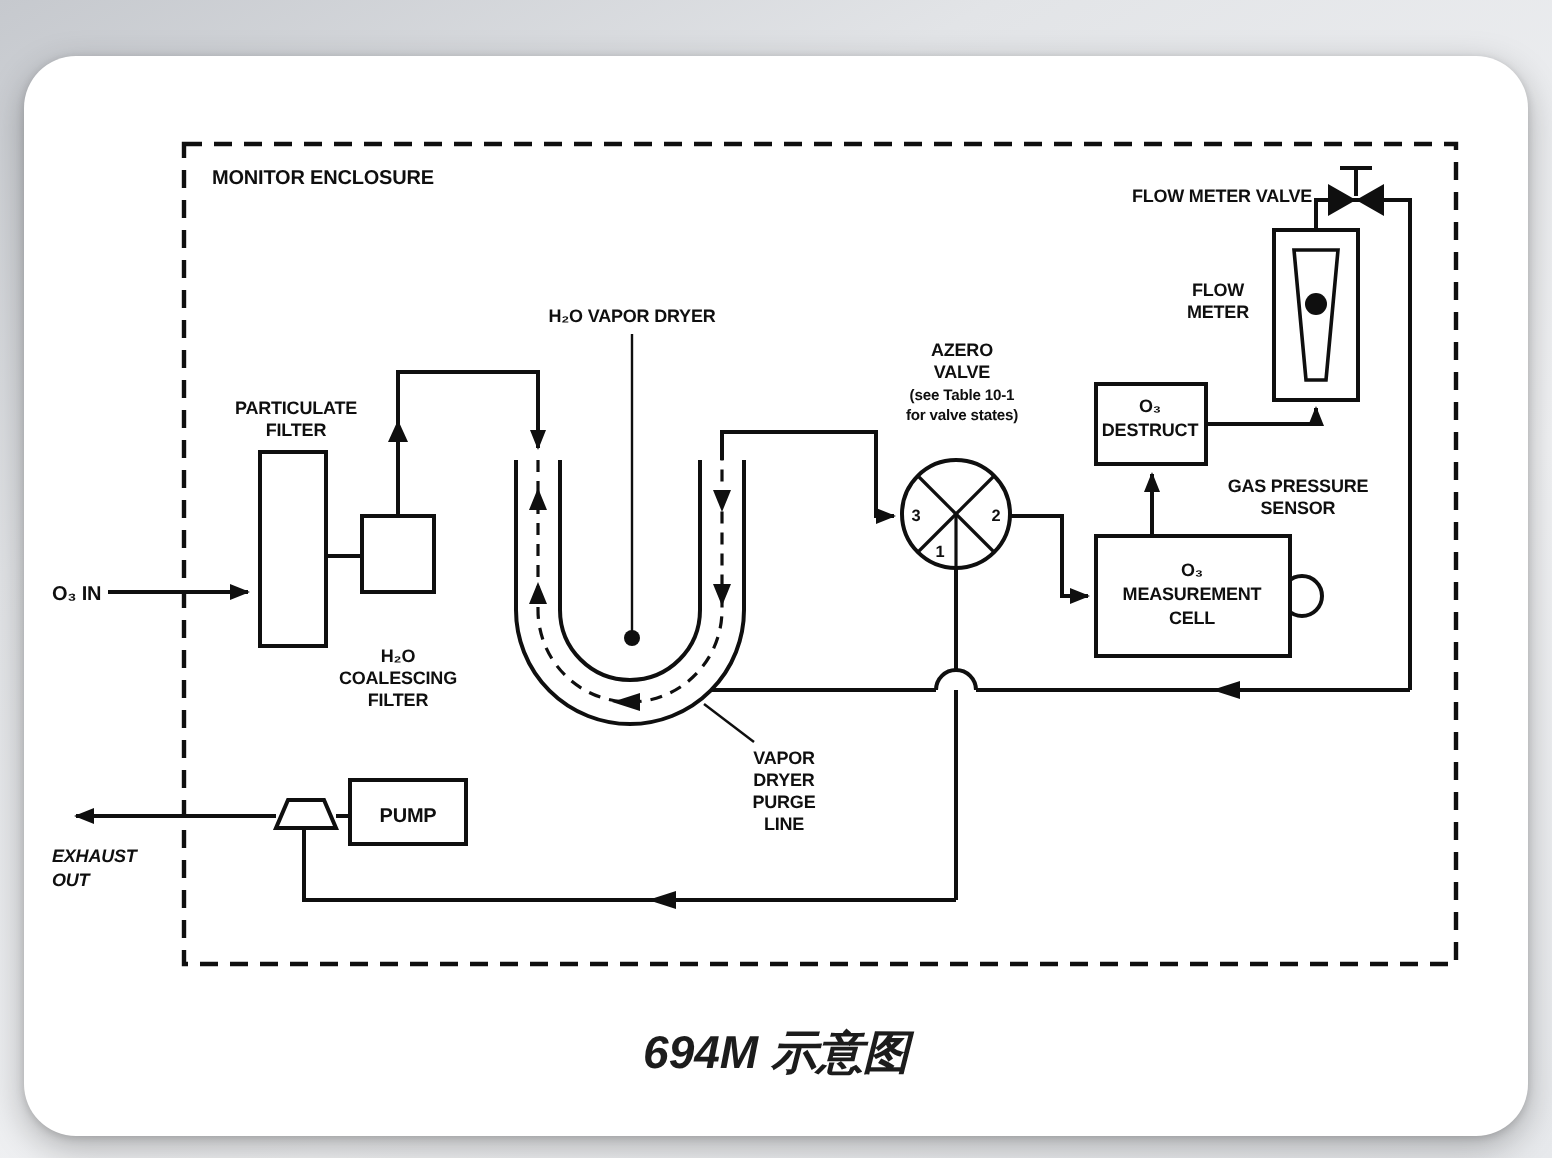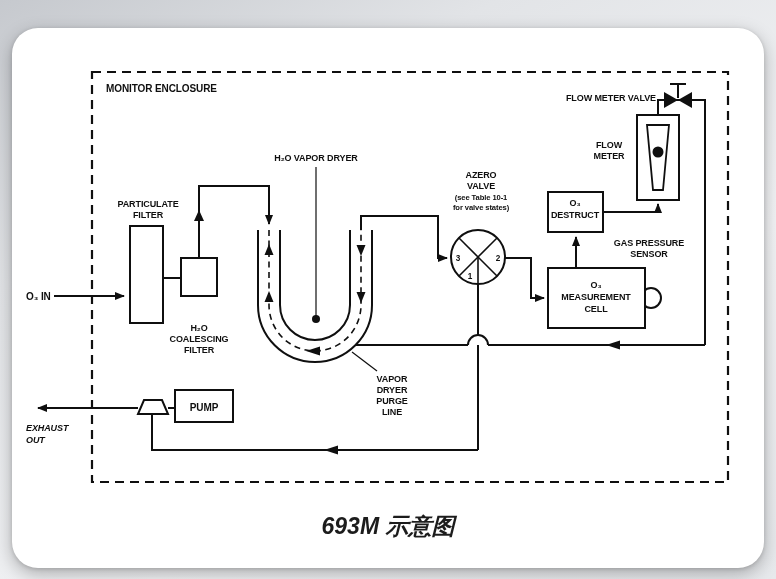--- a/index.html
+++ b/index.html
@@ -164,6 +164,6 @@
   </g>
 </svg>
 
-<div class="caption">693M 示意图</div>
+<div class="caption">694M 示意图</div>
 
 </body></html>

